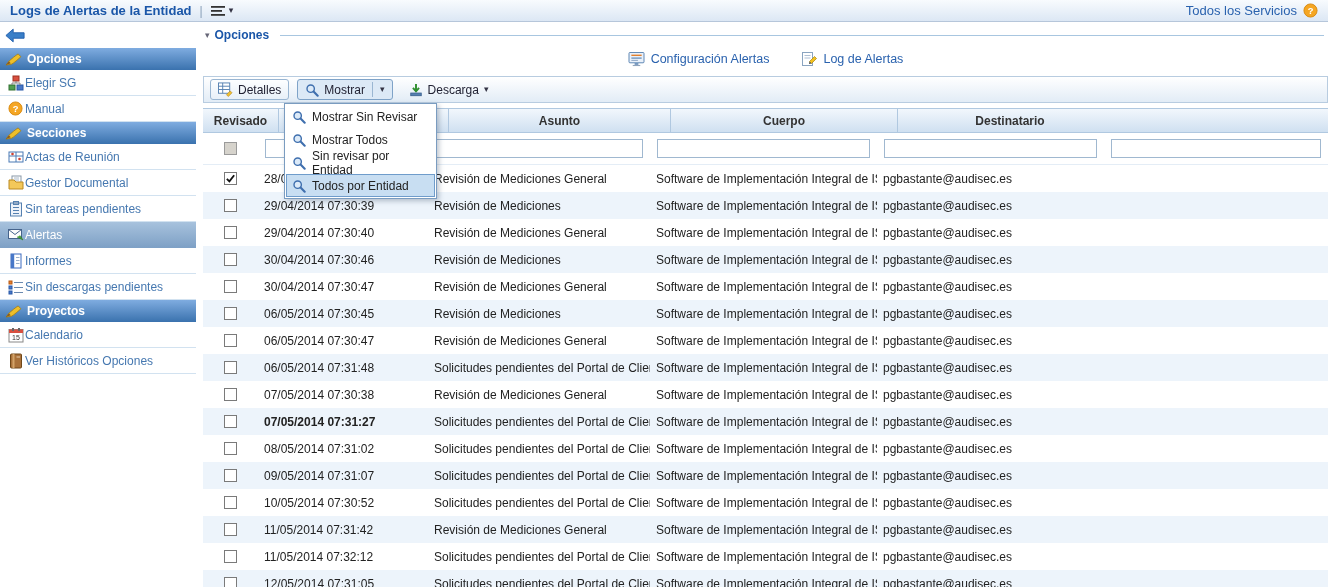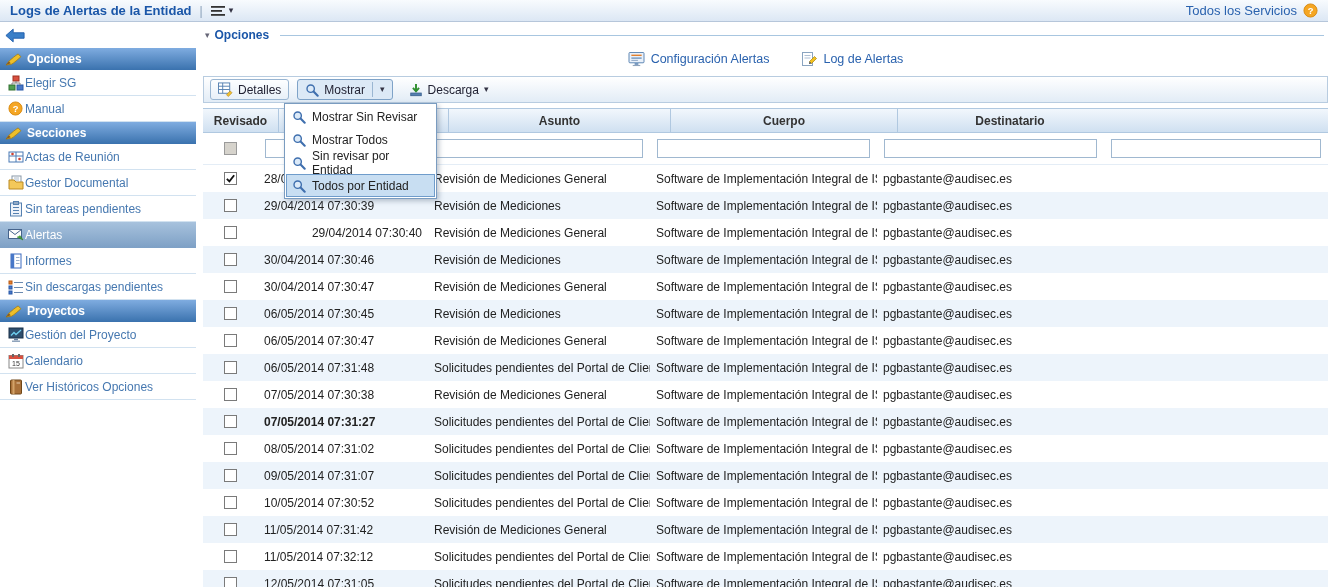--- a/index.html
+++ b/index.html
@@ -395,7 +395,7 @@
               <div class="cell cb-cell" style="width: 55px;">
                 <div class="cb"></div>
               </div>
-              <div class="cell" style="width: 170px; text-align: right;">29/04/2014 07:30:40</div>
+              <div class="cell" style="width: 170px;">29/04/2014 07:30:40</div>
               <div class="cell" style="width: 222px;">Revisión de Mediciones General</div>
               <div class="cell" style="width: 227px;">Software de Implementación Integral de ISO 2</div>
               <div class="cell" style="width: 227px;">pgbastante@audisec.es</div>

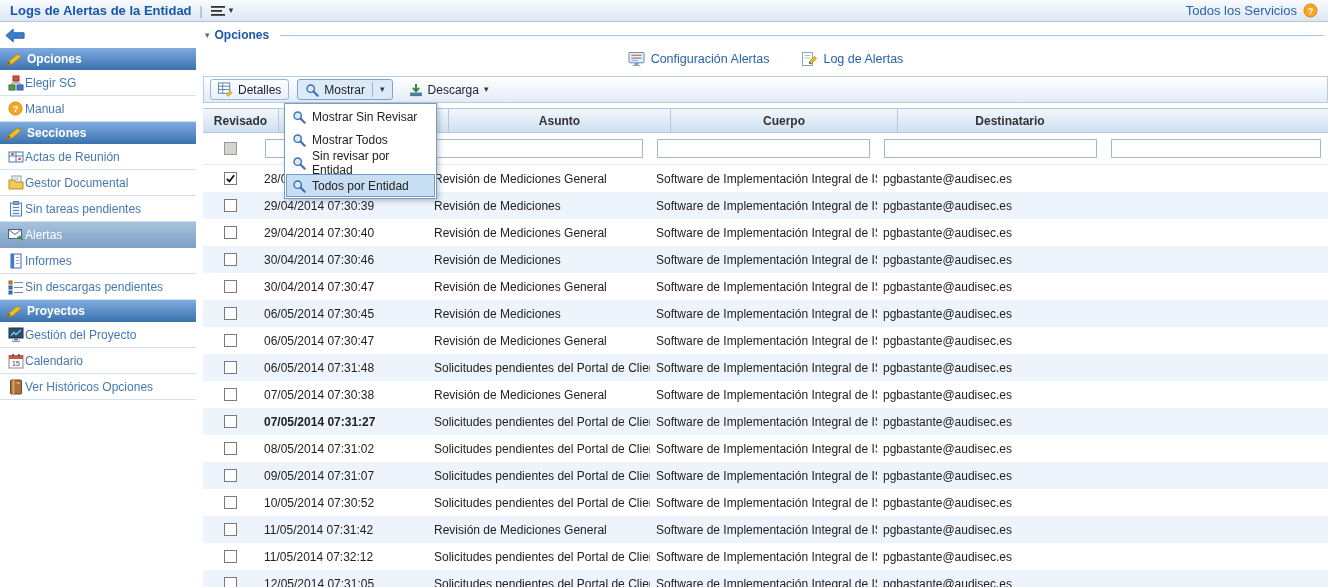--- a/index.html
+++ b/index.html
@@ -233,17 +233,6 @@
           <div class="sb-item">
             <span class="icn">
               <svg width="16" height="16" viewBox="0 0 16 16">
-                <rect x="1" y="1" width="14" height="10" fill="#2e4e6e" stroke="#1a3048"></rect>
-                <path d="M3 8.5 L6 5.5 L8 7.5 L13 3" stroke="#6fd0f0" stroke-width="1.3" fill="none"></path>
-                <rect x="6" y="11.5" width="4" height="1.8" fill="#6a82a0"></rect>
-                <rect x="4" y="13.5" width="8" height="1.5" fill="#90a4bc"></rect>
-              </svg>
-            </span>
-            <span class="sb-label">Gestión del Proyecto</span>
-          </div>
-          <div class="sb-item">
-            <span class="icn">
-              <svg width="16" height="16" viewBox="0 0 16 16">
                 <rect x="1" y="2.5" width="14" height="12.5" fill="#fff" stroke="#888"></rect>
                 <rect x="1" y="2.5" width="14" height="3.5" fill="#d85040"></rect>
                 <rect x="4" y="1" width="2" height="3" fill="#666"></rect>

